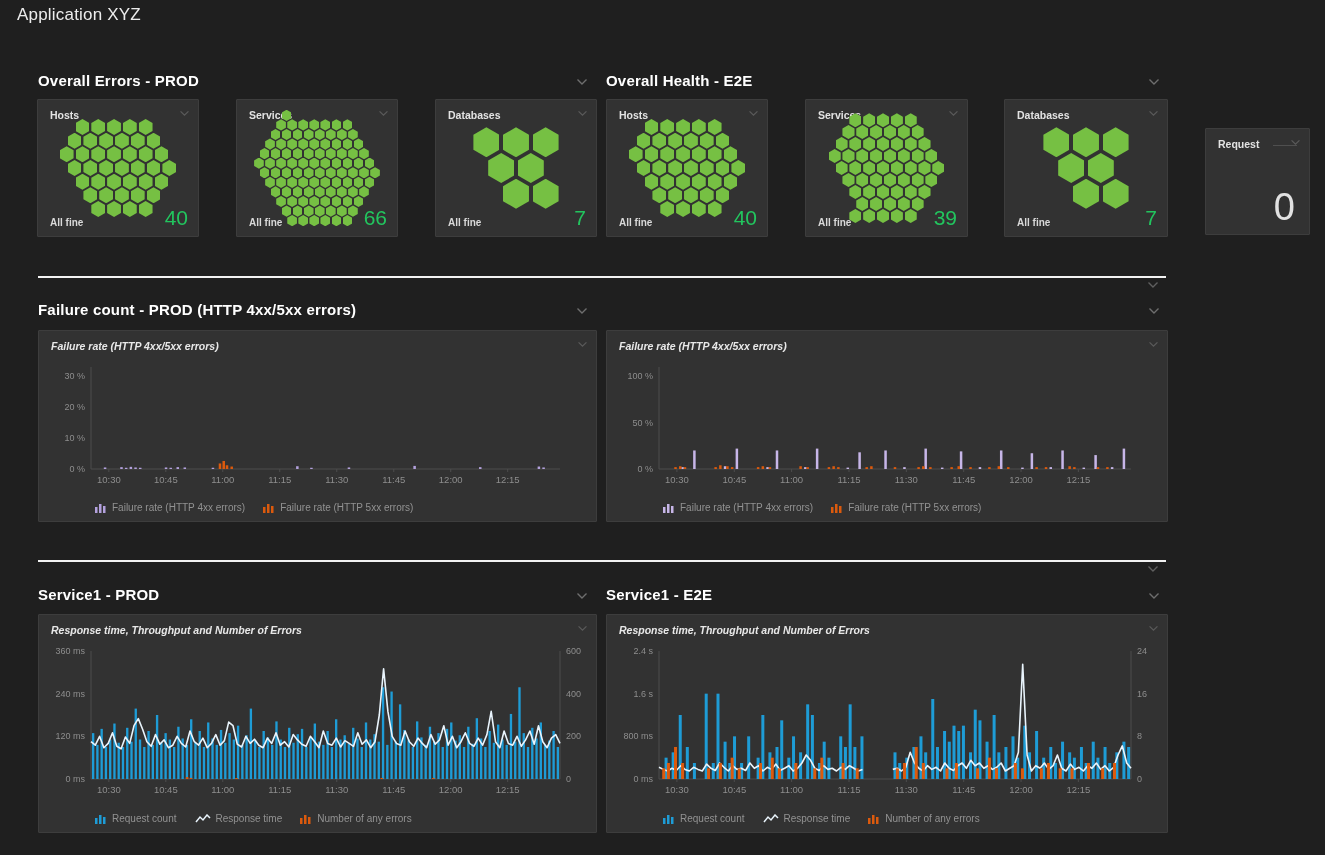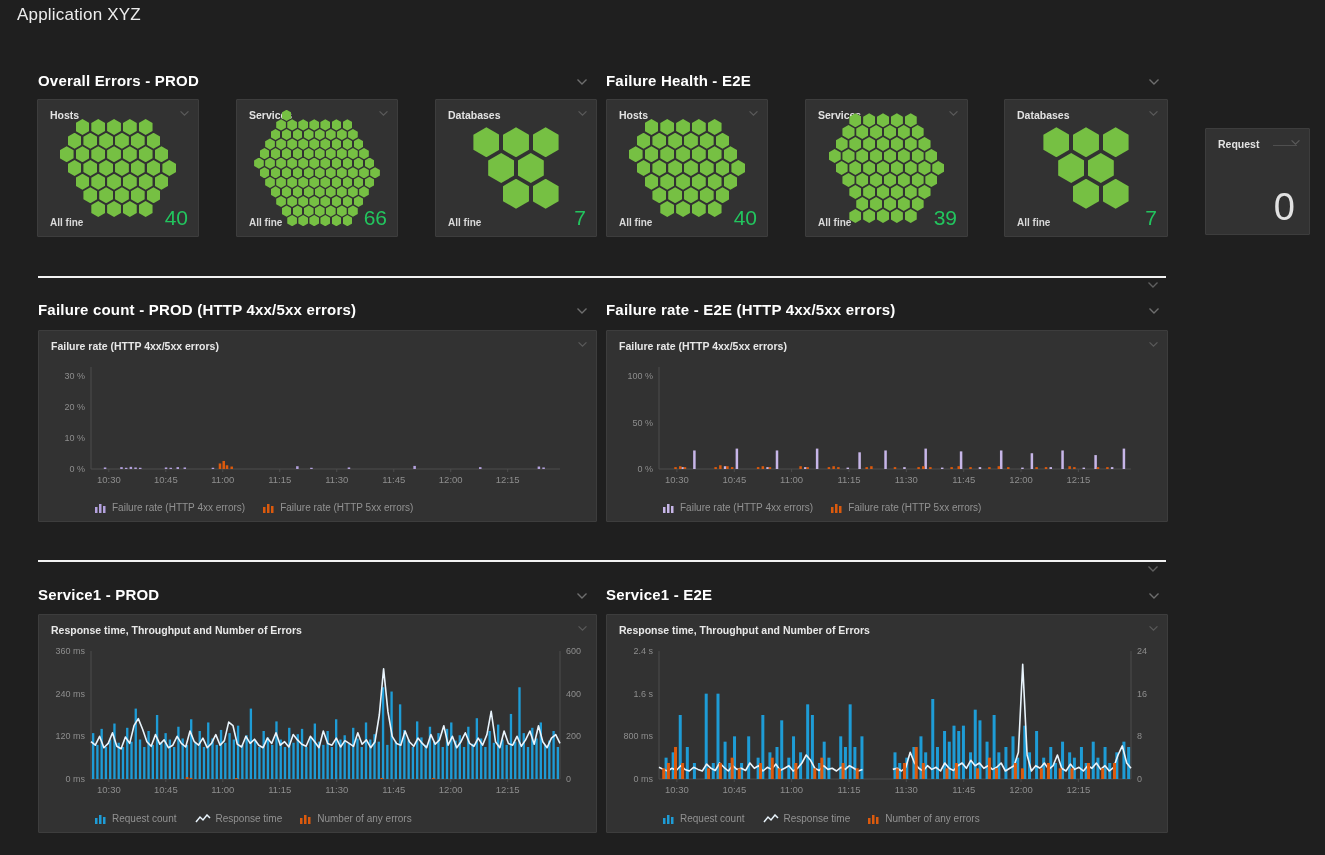--- a/index.html
+++ b/index.html
@@ -38,7 +38,7 @@
   <svg class="chev" style="left:576px;top:78px" viewBox="0 0 12 8">
       <path d="M1.5 1.5 L6 6 L10.5 1.5" stroke="#6e6e6e" stroke-width="1.4" fill="none"></path>
     </svg>
-  <div class="sec-title" style="left:606px;top:72px">Failure Health - E2E</div>
+  <div class="sec-title" style="left:606px;top:72px">Overall Health - E2E</div>
   <svg class="chev" style="left:1148px;top:78px" viewBox="0 0 12 8">
       <path d="M1.5 1.5 L6 6 L10.5 1.5" stroke="#6e6e6e" stroke-width="1.4" fill="none"></path>
     </svg>

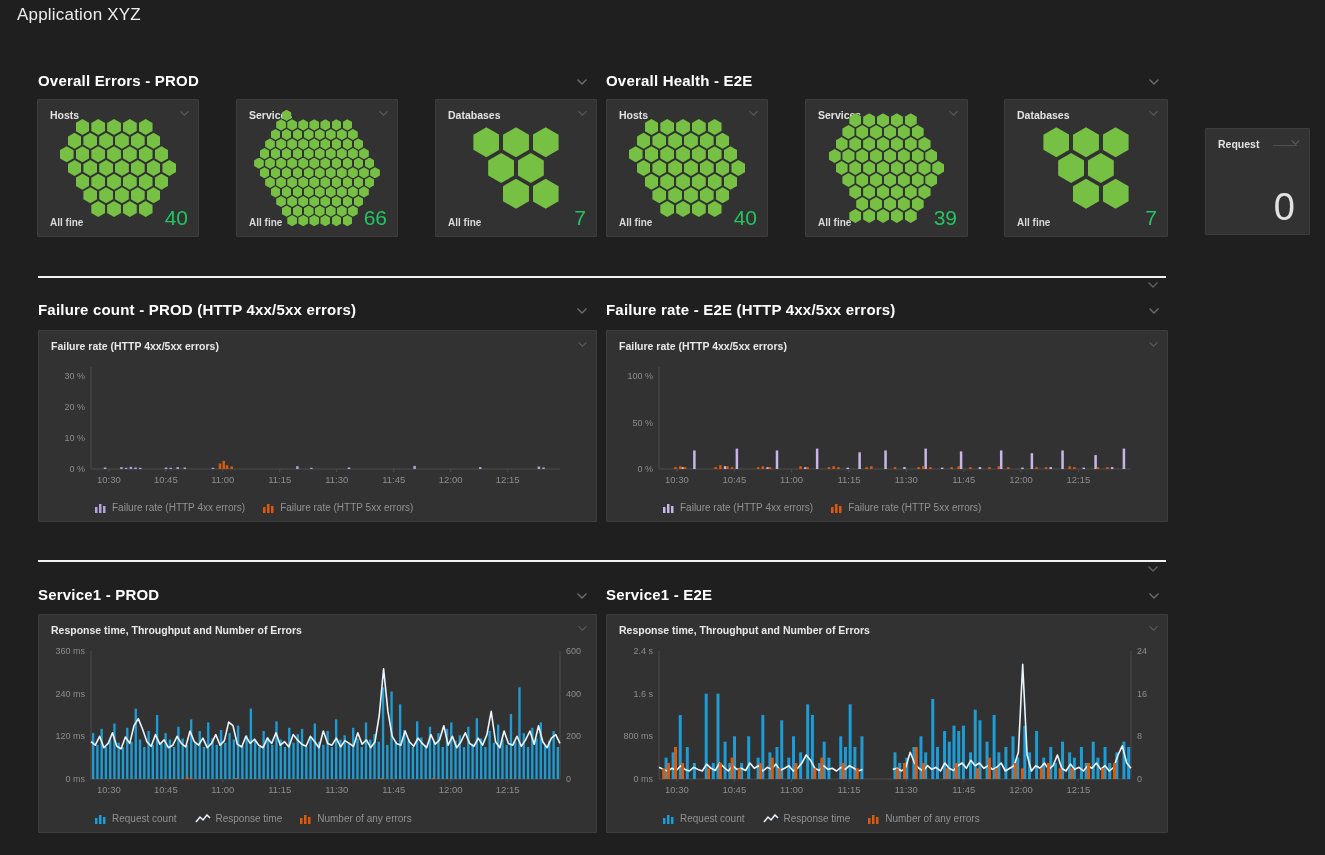--- a/index.html
+++ b/index.html
@@ -395,7 +395,6 @@
   <svg class="chev" style="left:576px;top:307px" viewBox="0 0 12 8">
       <path d="M1.5 1.5 L6 6 L10.5 1.5" stroke="#6e6e6e" stroke-width="1.4" fill="none"></path>
     </svg>
-  <div class="sec-title" style="left:606px;top:301px">Failure rate - E2E (HTTP 4xx/5xx errors)</div>
   <svg class="chev" style="left:1148px;top:307px" viewBox="0 0 12 8">
       <path d="M1.5 1.5 L6 6 L10.5 1.5" stroke="#6e6e6e" stroke-width="1.4" fill="none"></path>
     </svg>

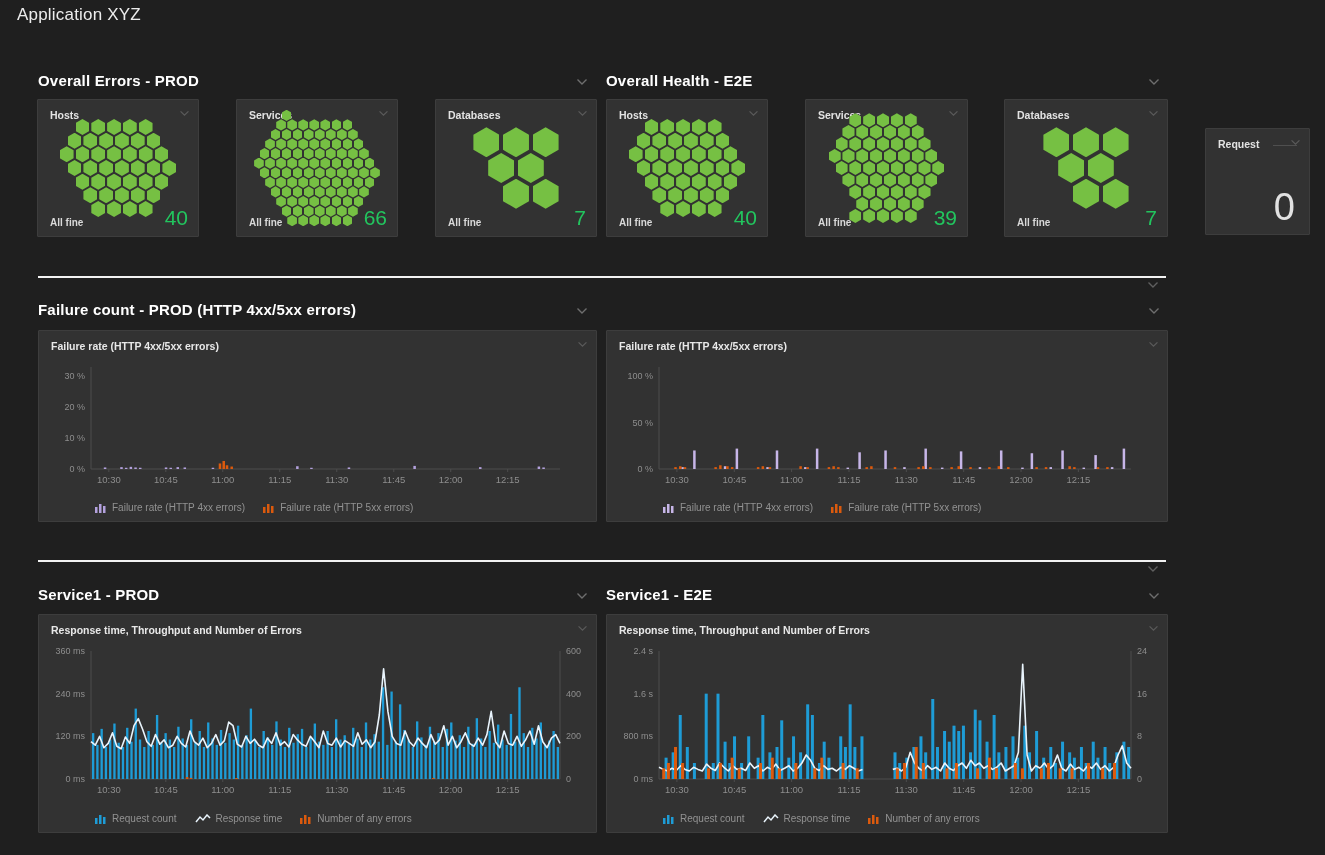--- a/index.html
+++ b/index.html
@@ -21,7 +21,7 @@
   .problems-dash{display:inline-block;width:24px;height:1px;background:#4f4f4f;margin-left:14px;vertical-align:middle;}
   .problems-value{position:absolute;right:14px;bottom:8px;font-size:38px;font-weight:300;color:#e2e2e2;line-height:1;}
   .chart-tile{position:absolute;background:#323232;border:1px solid #3d3d3d;box-sizing:border-box;border-radius:1px;}
-  .ct-title{position:absolute;left:12px;top:9px;font-size:10.5px;font-weight:bold;color:#e8e8e8;}
+  .ct-title{position:absolute;left:12px;top:9px;font-size:10.5px;font-weight:bold;color:#e8e8e8;font-style:italic;}
   .plot{position:absolute;left:0;display:block;}
   .legend{position:absolute;left:56px;bottom:8px;display:flex;gap:18px;align-items:center;}
   .legend-item{display:flex;gap:5px;align-items:center;cursor:pointer;}

